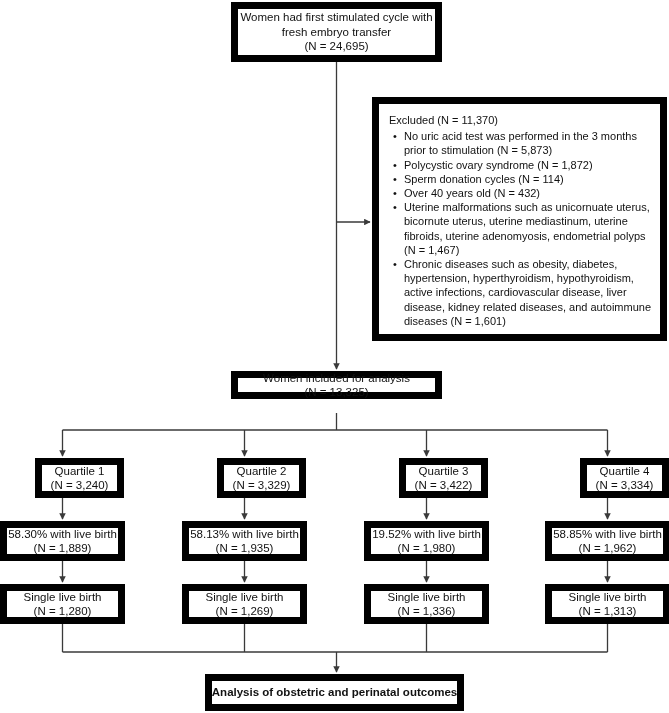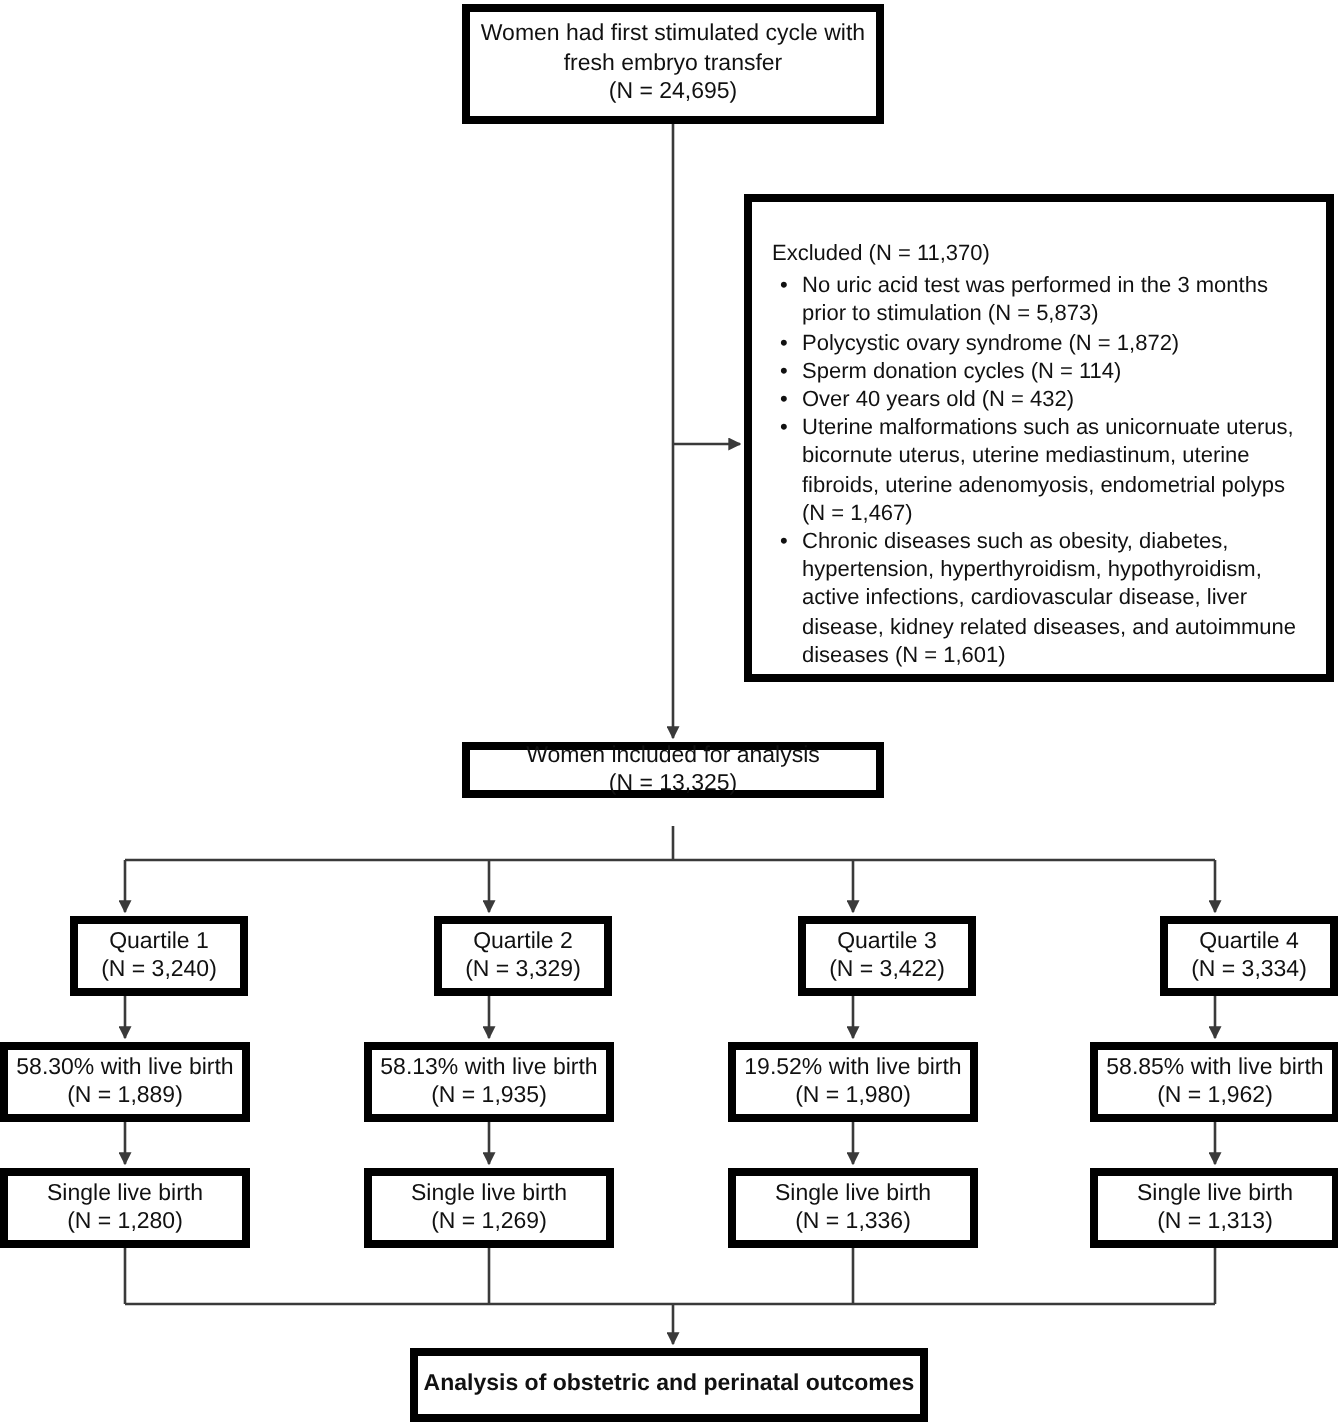--- a/index.html
+++ b/index.html
@@ -20,7 +20,7 @@
   .box {
     position: absolute;
     box-sizing: border-box;
-    border: 4px solid #000000;
+    border: 7px solid #000000;
     background: #ffffff;
     display: flex;
     flex-direction: column;

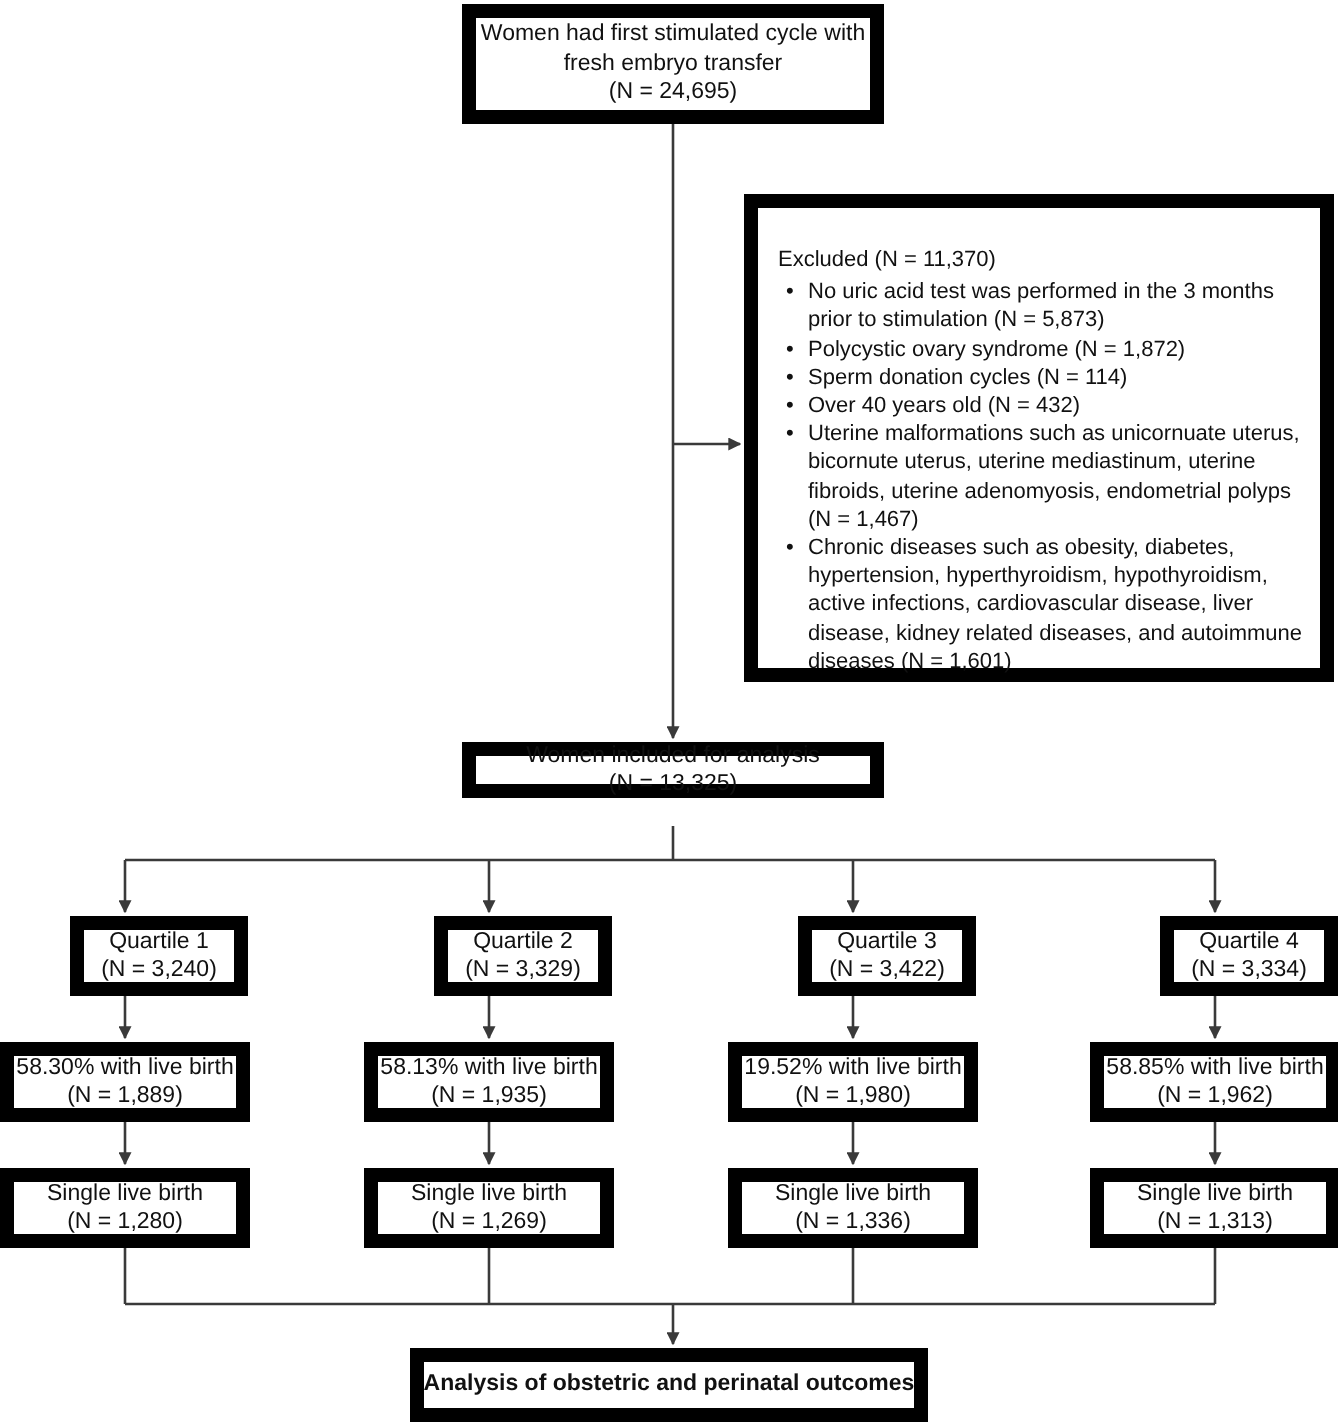--- a/index.html
+++ b/index.html
@@ -42,7 +42,7 @@
     align-items: flex-start;
     justify-content: flex-start;
     text-align: left;
-    padding: 19px 8px 6px 10px;
+    padding: 9px 8px 6px 10px;
     font-size: 11px;
     line-height: 14.2px;
   }

